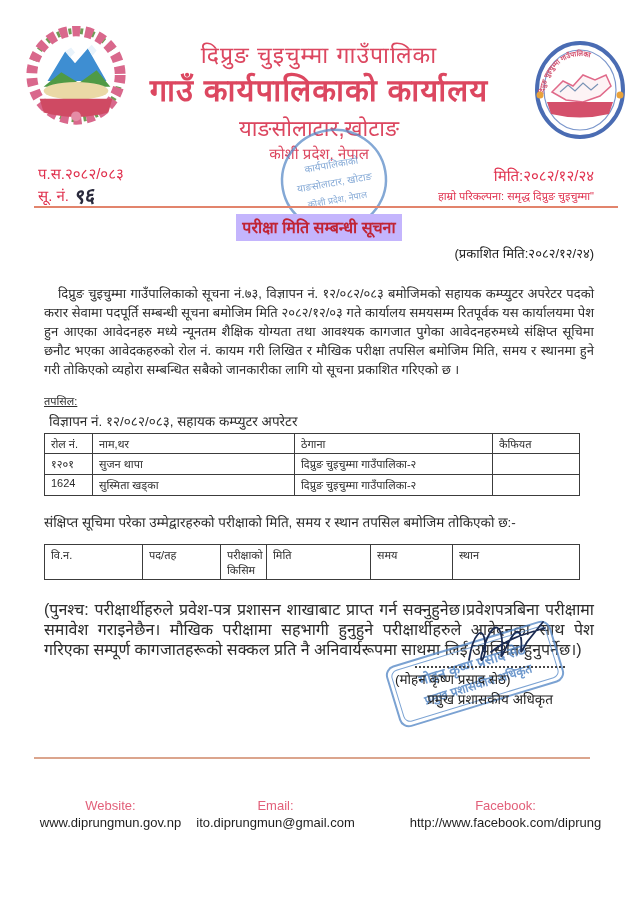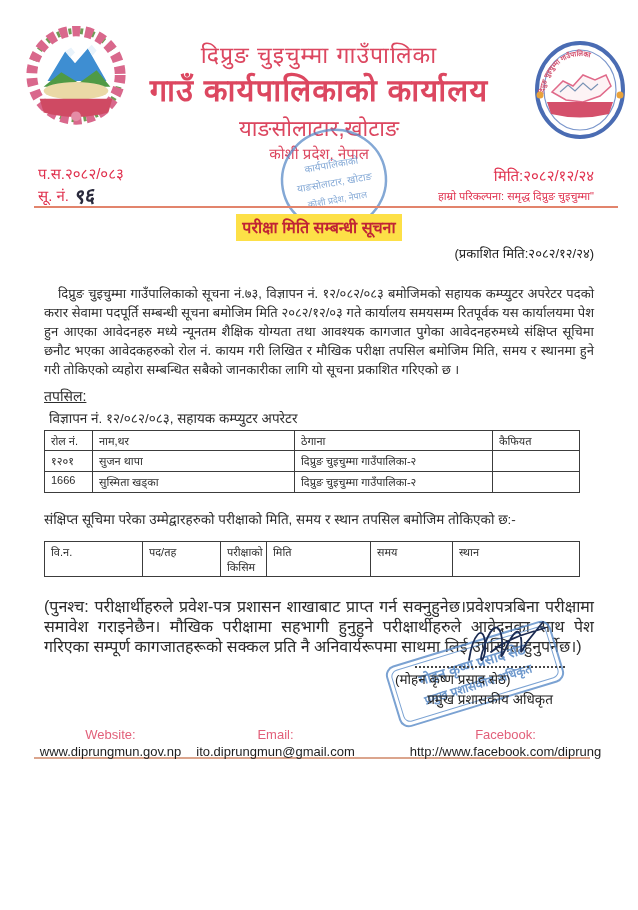--- a/index.html
+++ b/index.html
@@ -28,7 +28,7 @@
   
   .content { position:absolute; left:44px; top:214px; width:550px; }
   .title-wrap { text-align:center; }
-  .notice-title { display:inline-block; background:#fde047; color:#c02435; font-size:16px; font-weight:bold; padding:2px 6px 3px; }
+  .notice-title { display:inline-block; background:#c4b5fd; color:#c02435; font-size:16px; font-weight:bold; padding:2px 6px 3px; }
   .pub { text-align:right; font-size:13px; margin-top:3px; color:#222; }
   .body-par { margin-top:22px; font-size:13px; line-height:19px; text-align:justify; text-indent:14px; }
   .tapasil { margin-top:7px; font-size:14px; text-decoration:underline; }

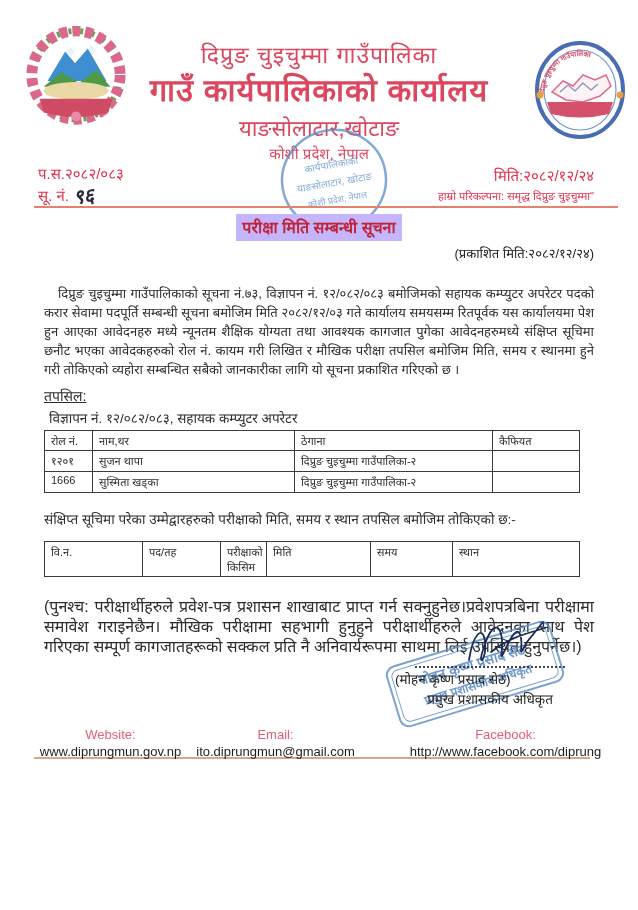--- a/index.html
+++ b/index.html
@@ -31,7 +31,7 @@
   .notice-title { display:inline-block; background:#c4b5fd; color:#c02435; font-size:16px; font-weight:bold; padding:2px 6px 3px; }
   .pub { text-align:right; font-size:13px; margin-top:3px; color:#222; }
   .body-par { margin-top:22px; font-size:13px; line-height:19px; text-align:justify; text-indent:14px; }
-  .tapasil { margin-top:7px; font-size:14px; text-decoration:underline; }
+  .tapasil { margin-top:14px; font-size:11px; text-decoration:underline; }
   .advert { margin:4px 0 3px 5px; font-size:13.5px; }
   table { border-collapse:collapse; table-layout:fixed; width:535px; font-size:11px; }
   td,th { border:1px solid #3c3c3c; padding:2px 6px; text-align:left; vertical-align:top; font-weight:normal; color:#2b2b2b; }

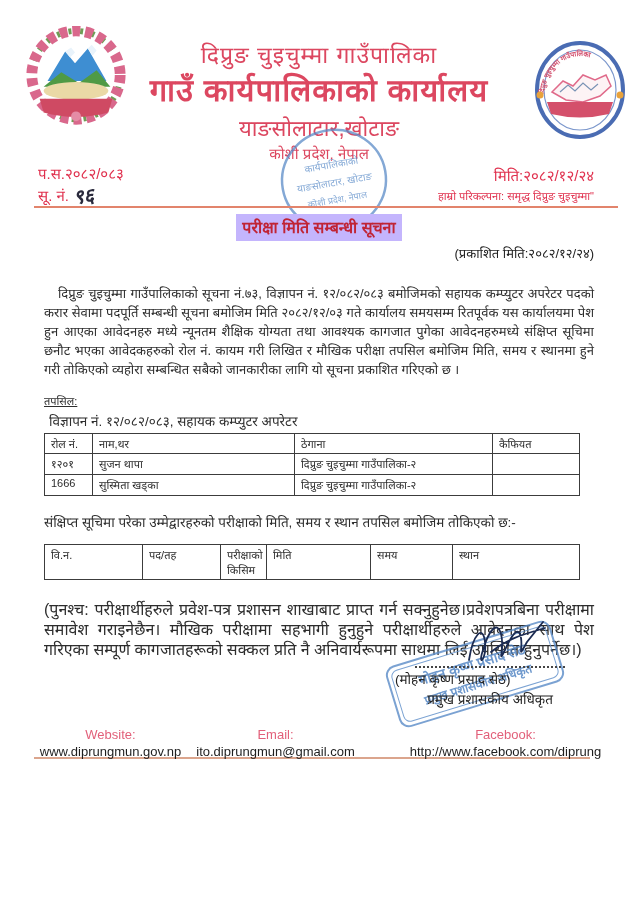--- a/index.html
+++ b/index.html
@@ -155,7 +155,7 @@
         <td></td>
       </tr>
       <tr>
-        <td>1666</td>
+        <td>1624</td>
         <td>सुस्मिता खड्का</td>
         <td>दिप्रुङ चुइचुम्मा गाउँपालिका-२</td>
         <td></td>

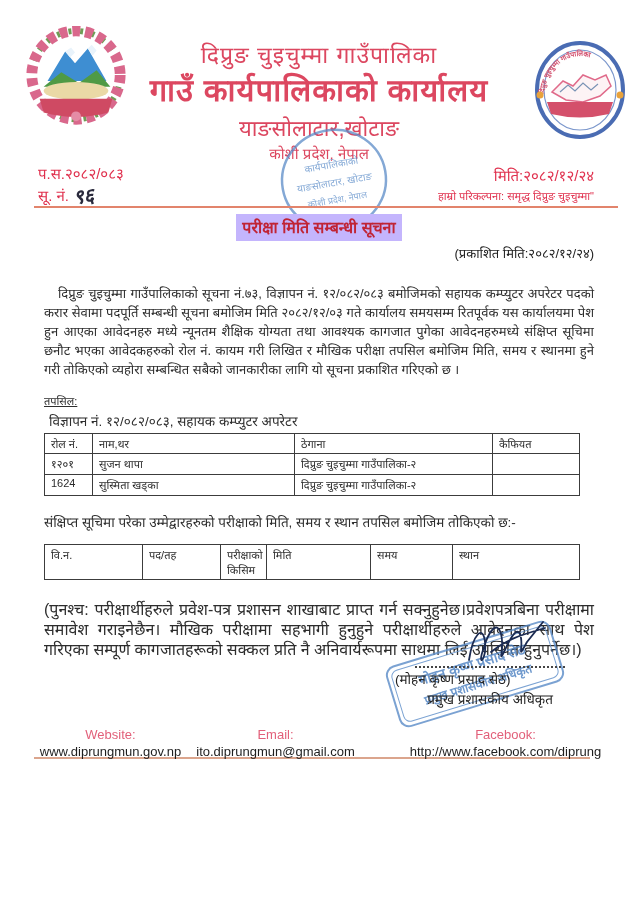--- a/index.html
+++ b/index.html
@@ -61,7 +61,7 @@
   .name-stamp .s2 { margin-top:3px; font-size:12px; }
   
   .footer-line { position:absolute; left:34px; top:757px; width:556px; height:2px; background:#dba58d; }
-  .fcol { position:absolute; top:727px; text-align:center; font-size:13px; }
+  .fcol { position:absolute; top:798px; text-align:center; font-size:13px; }
   .fcol .lab { color:#e2607a; }
   .fcol .val { color:#1e1e1e; margin-top:2px; }
   .f-web { left:28px; width:165px; }

